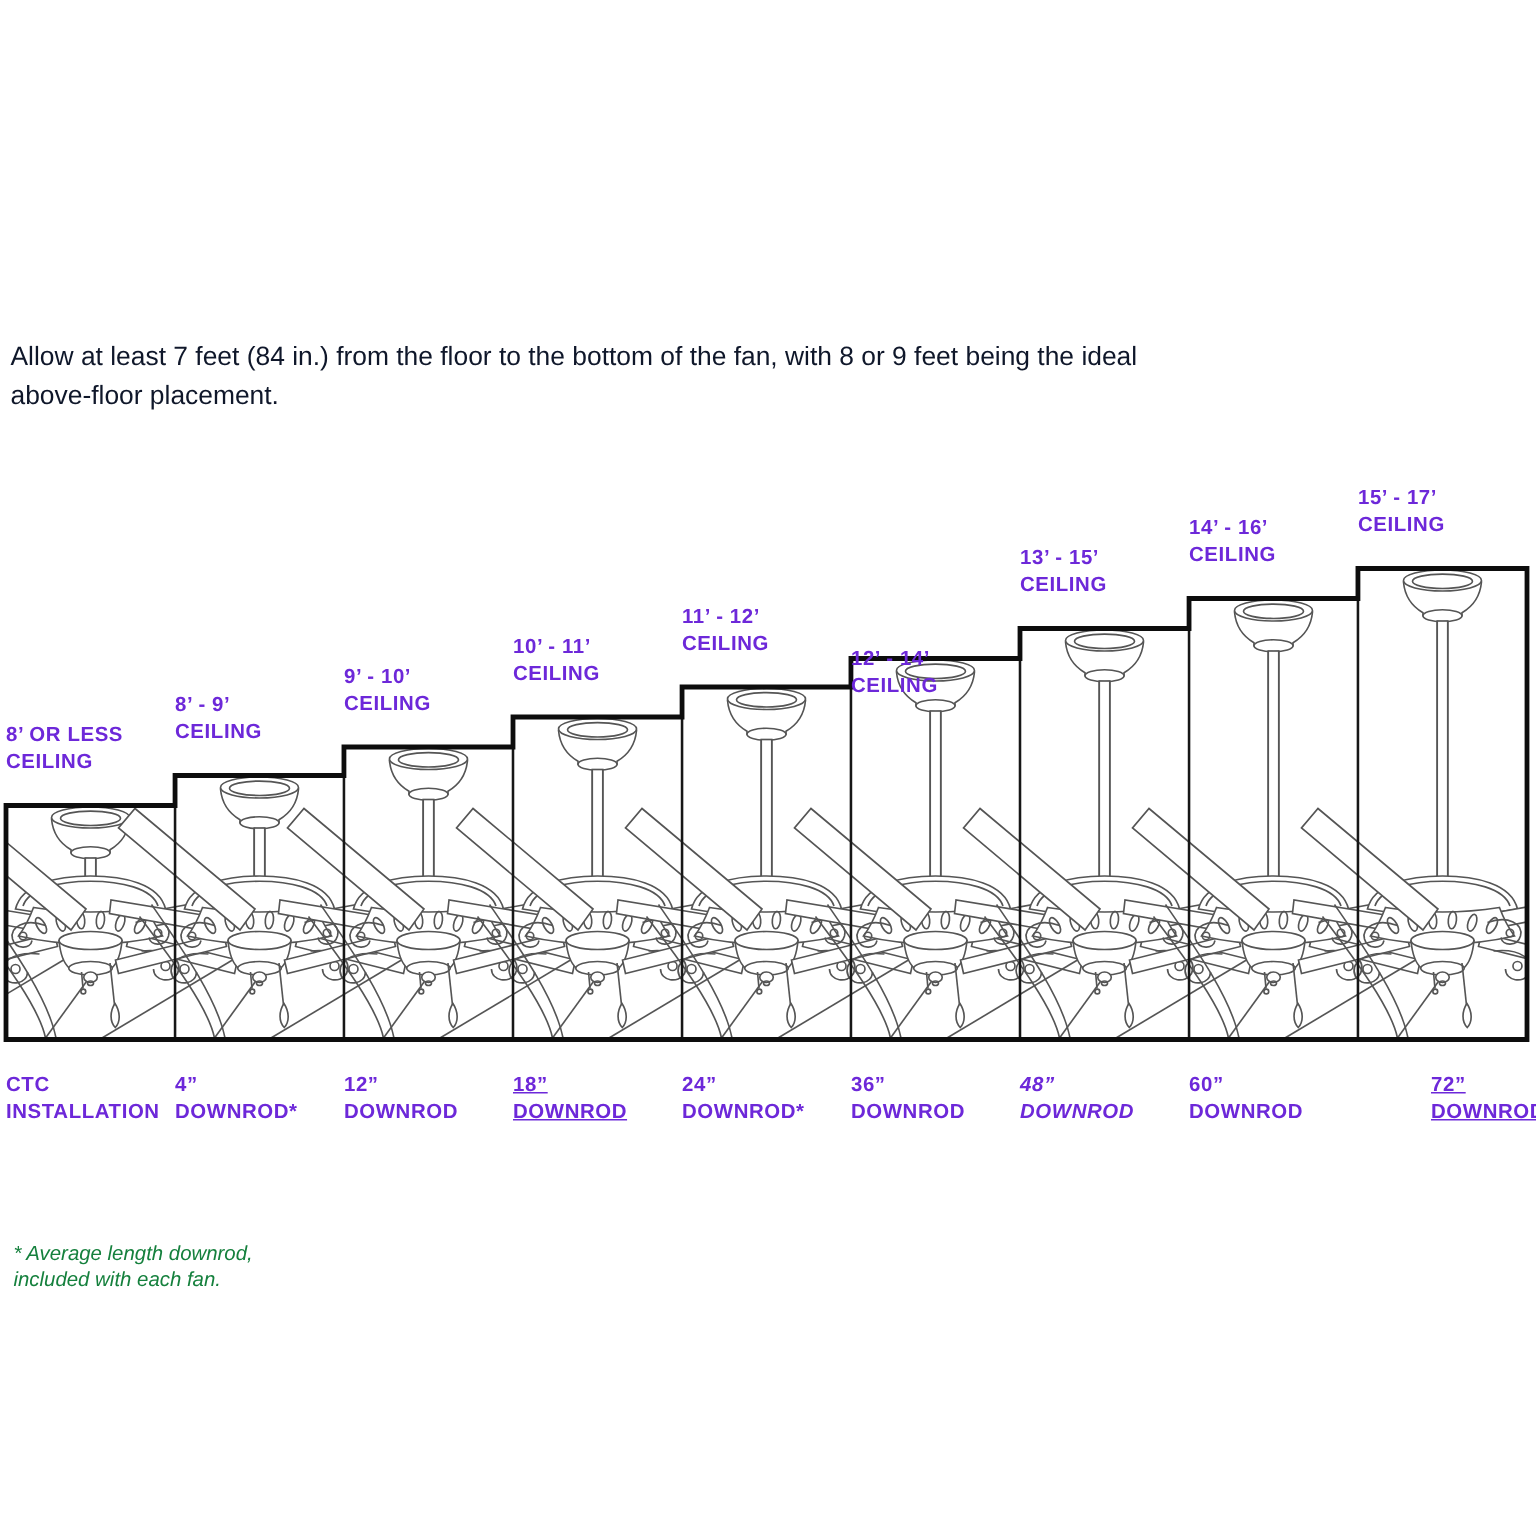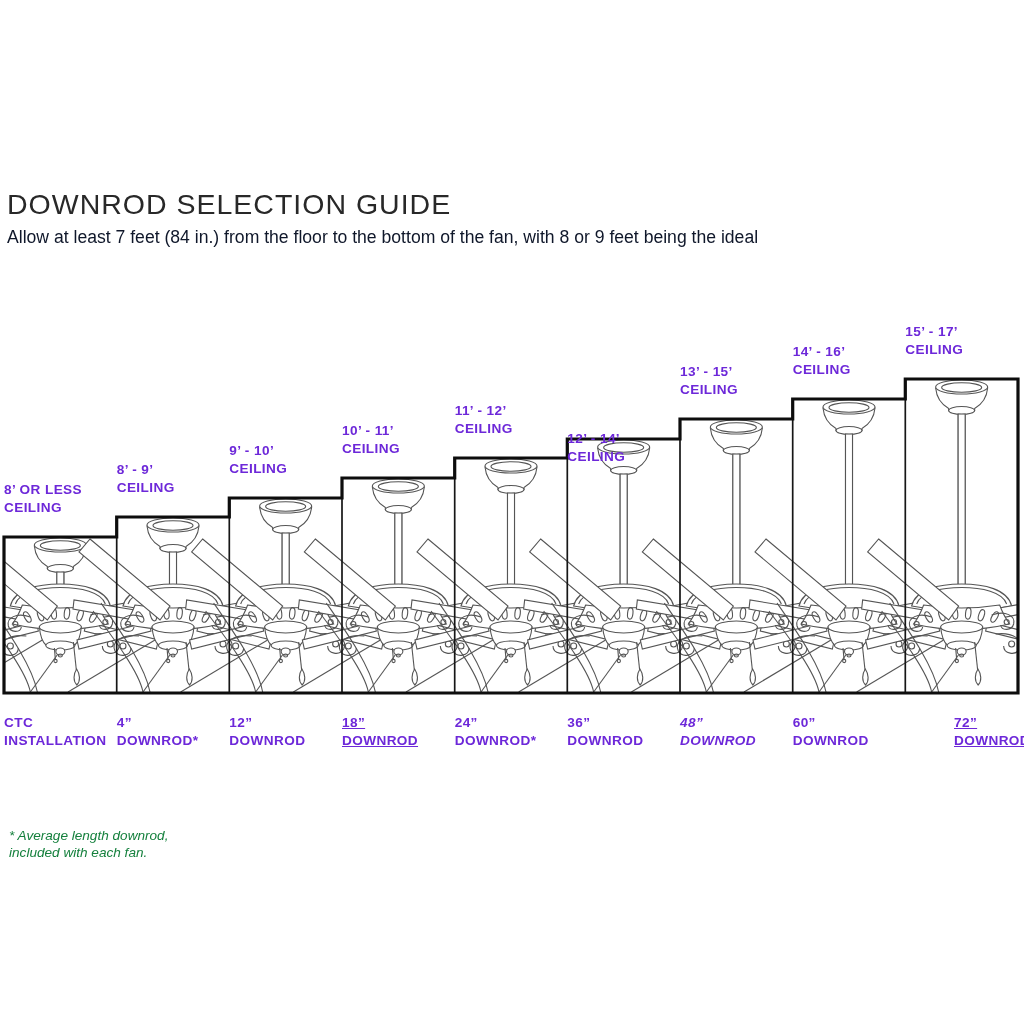--- a/index.html
+++ b/index.html
@@ -22,7 +22,6 @@
 <body>
 
 <div class="stage">
-  <h1 class="page-title">DOWNROD SELECTION GUIDE</h1>
   <div class="intro">
     <div>Allow at least 7 feet (84 in.) from the floor to the bottom of the fan, with 8 or 9 feet being the ideal</div>
   </div>

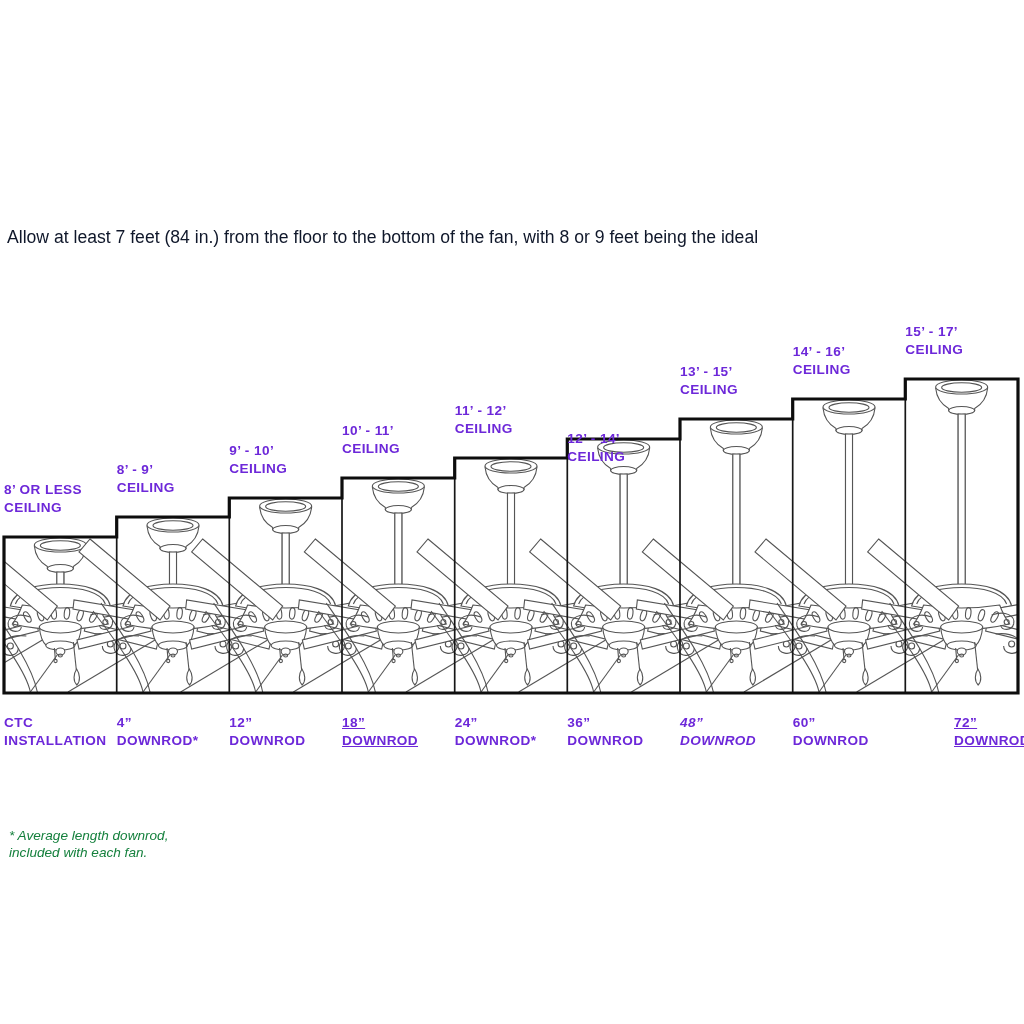--- a/index.html
+++ b/index.html
@@ -24,6 +24,7 @@
 <div class="stage">
   <div class="intro">
     <div>Allow at least 7 feet (84 in.) from the floor to the bottom of the fan, with 8 or 9 feet being the ideal</div>
+    <div>above-floor placement.</div>
   </div>
 
   <div class="diagram">

